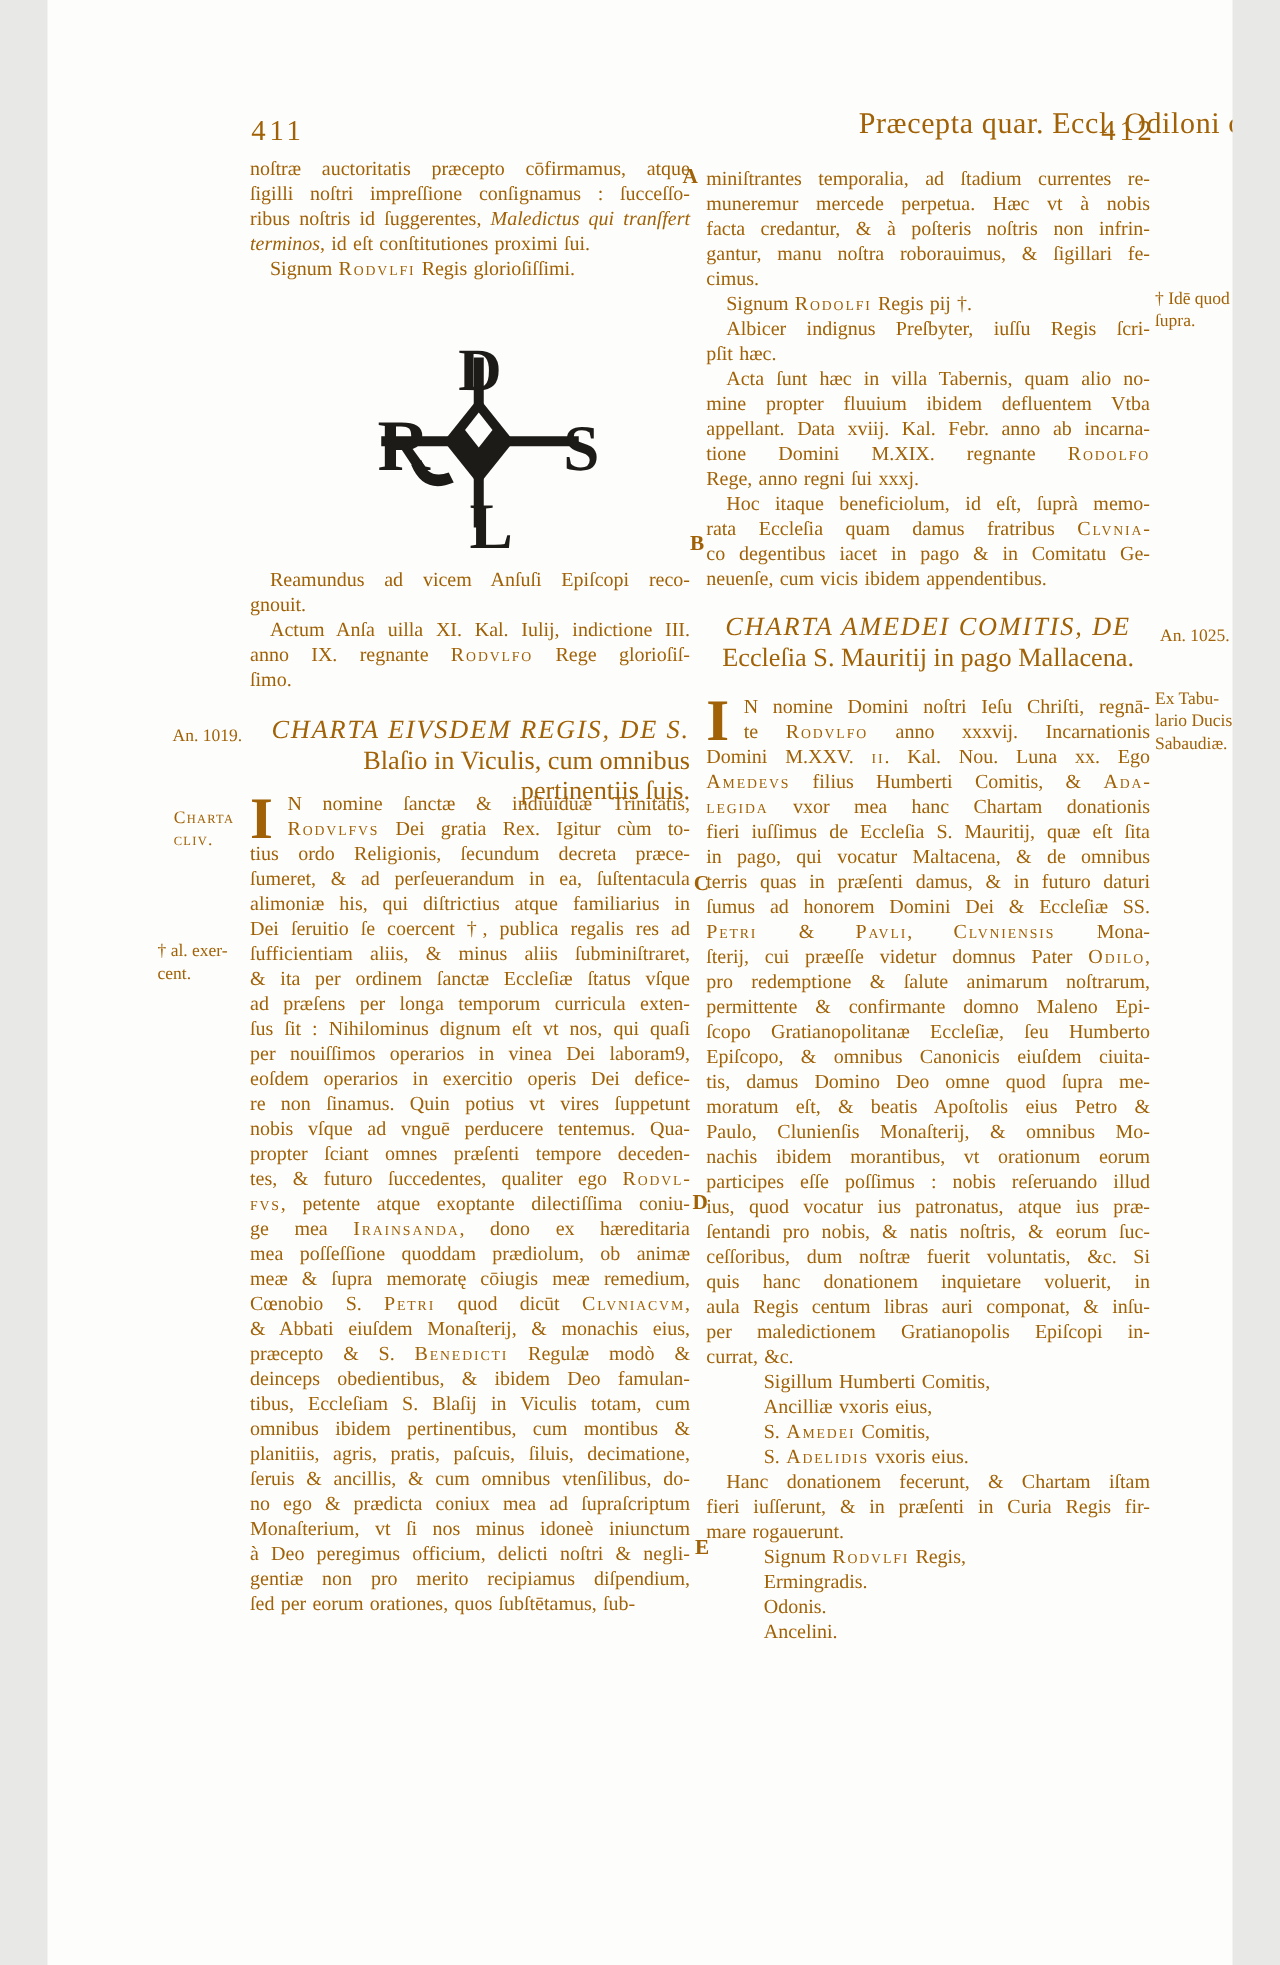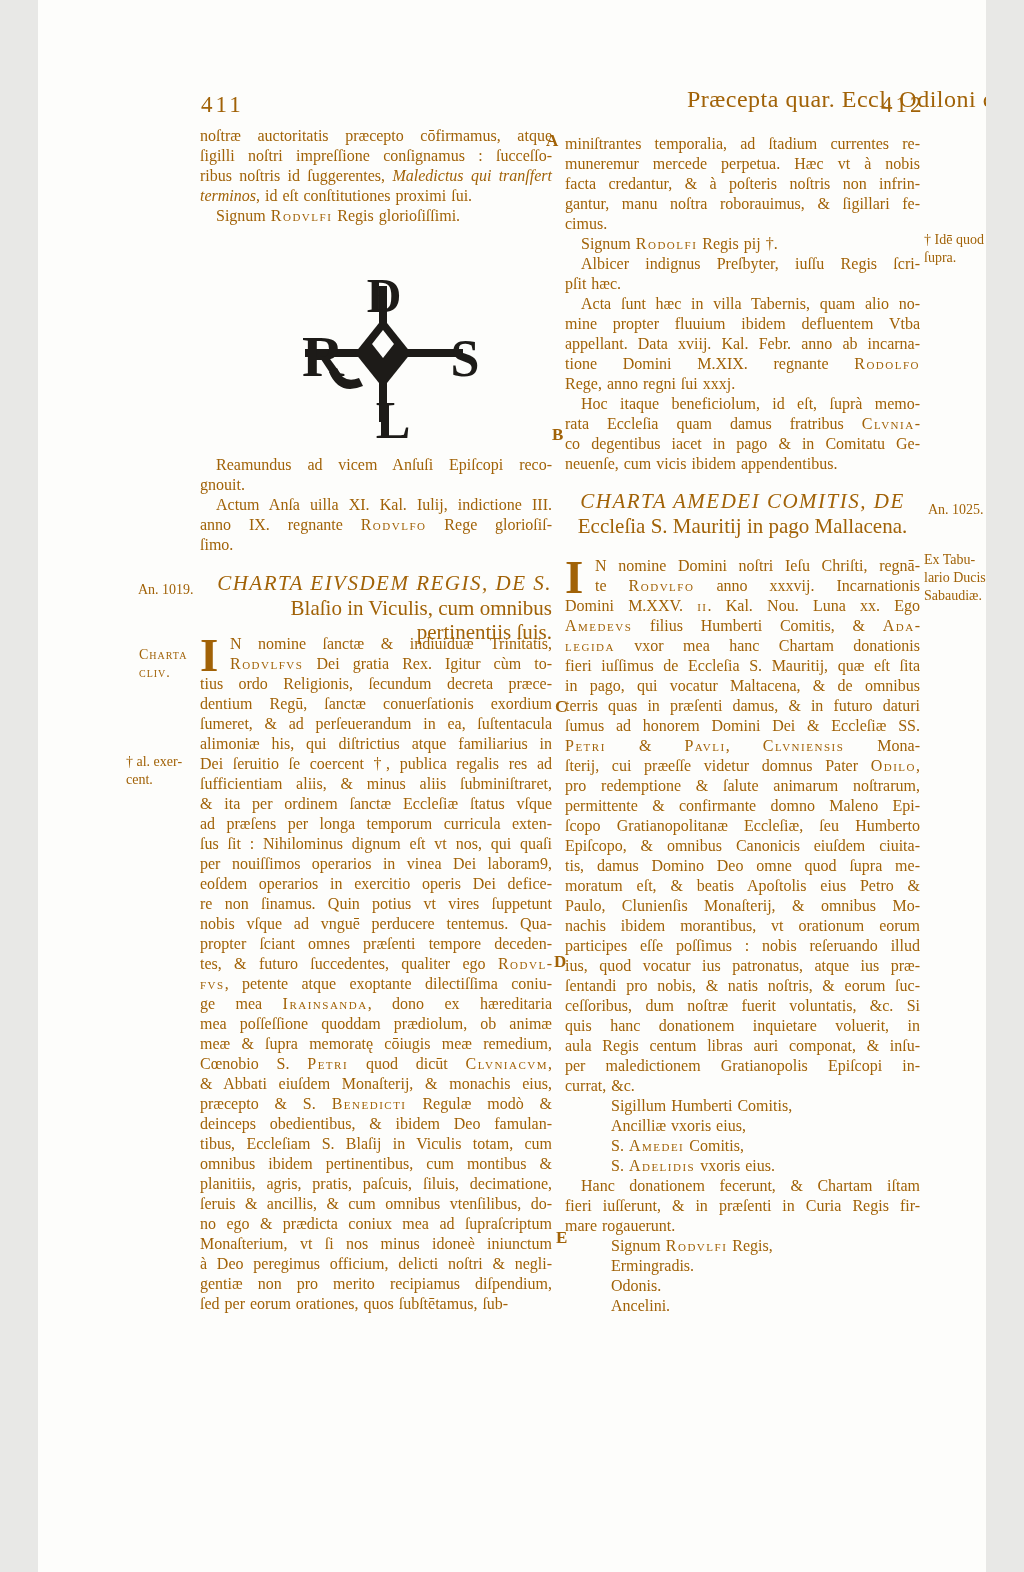--- a/index.html
+++ b/index.html
@@ -118,7 +118,6 @@
         <div class="ln dc">N nomine ſanctæ &amp; indiuiduæ Trinitatis,</div>
         <div class="ln dc"><span class="sc">Rodvlfvs</span> Dei gratia Rex. Igitur cùm to-</div>
         <div class="ln">tius ordo Religionis, ſecundum decreta præce-</div>
-        <div class="ln">dentium Regū, ſanctæ conuerſationis exordium</div>
         <div class="ln">ſumeret, &amp; ad perſeuerandum in ea, ſuſtentacula</div>
         <div class="ln">alimoniæ his, qui diſtrictius atque familiarius in</div>
         <div class="ln">Dei ſeruitio ſe coercent †, publica regalis res ad</div>

